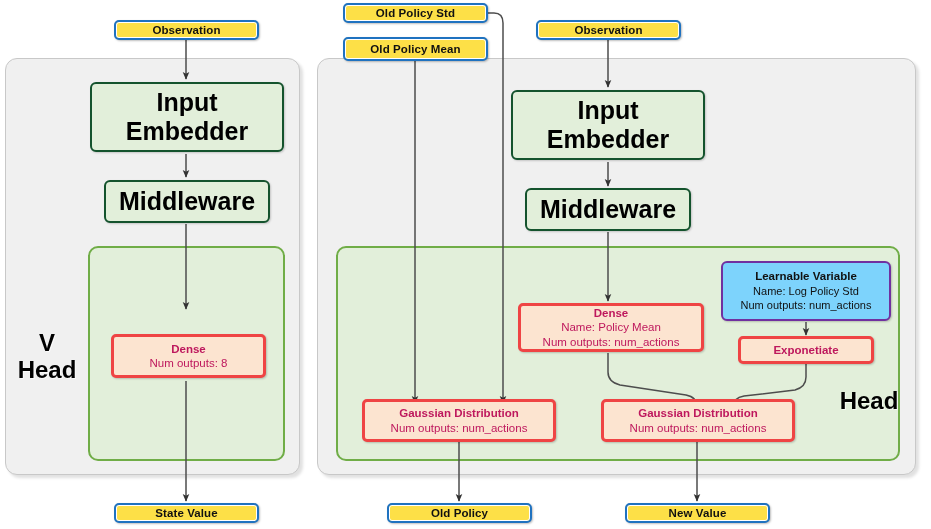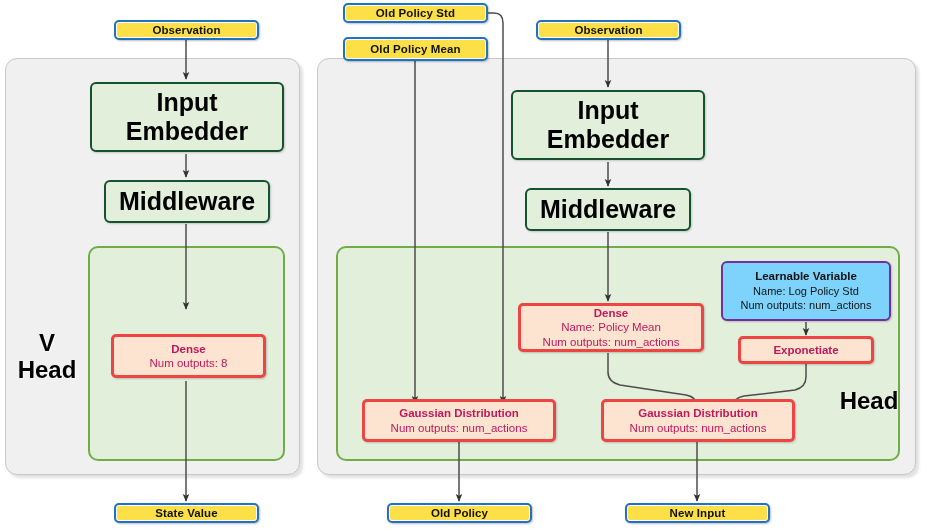--- a/index.html
+++ b/index.html
@@ -217,7 +217,7 @@
   </div>
 
   <div class="node io-box" style="left:625px; top:503px; width:145px; height:20px;">
-    <span>New Input</span>
+    <span>New Value</span>
   </div>
 
   <div class="node green-box" style="left:90px; top:82px; width:194px; height:70px;">

